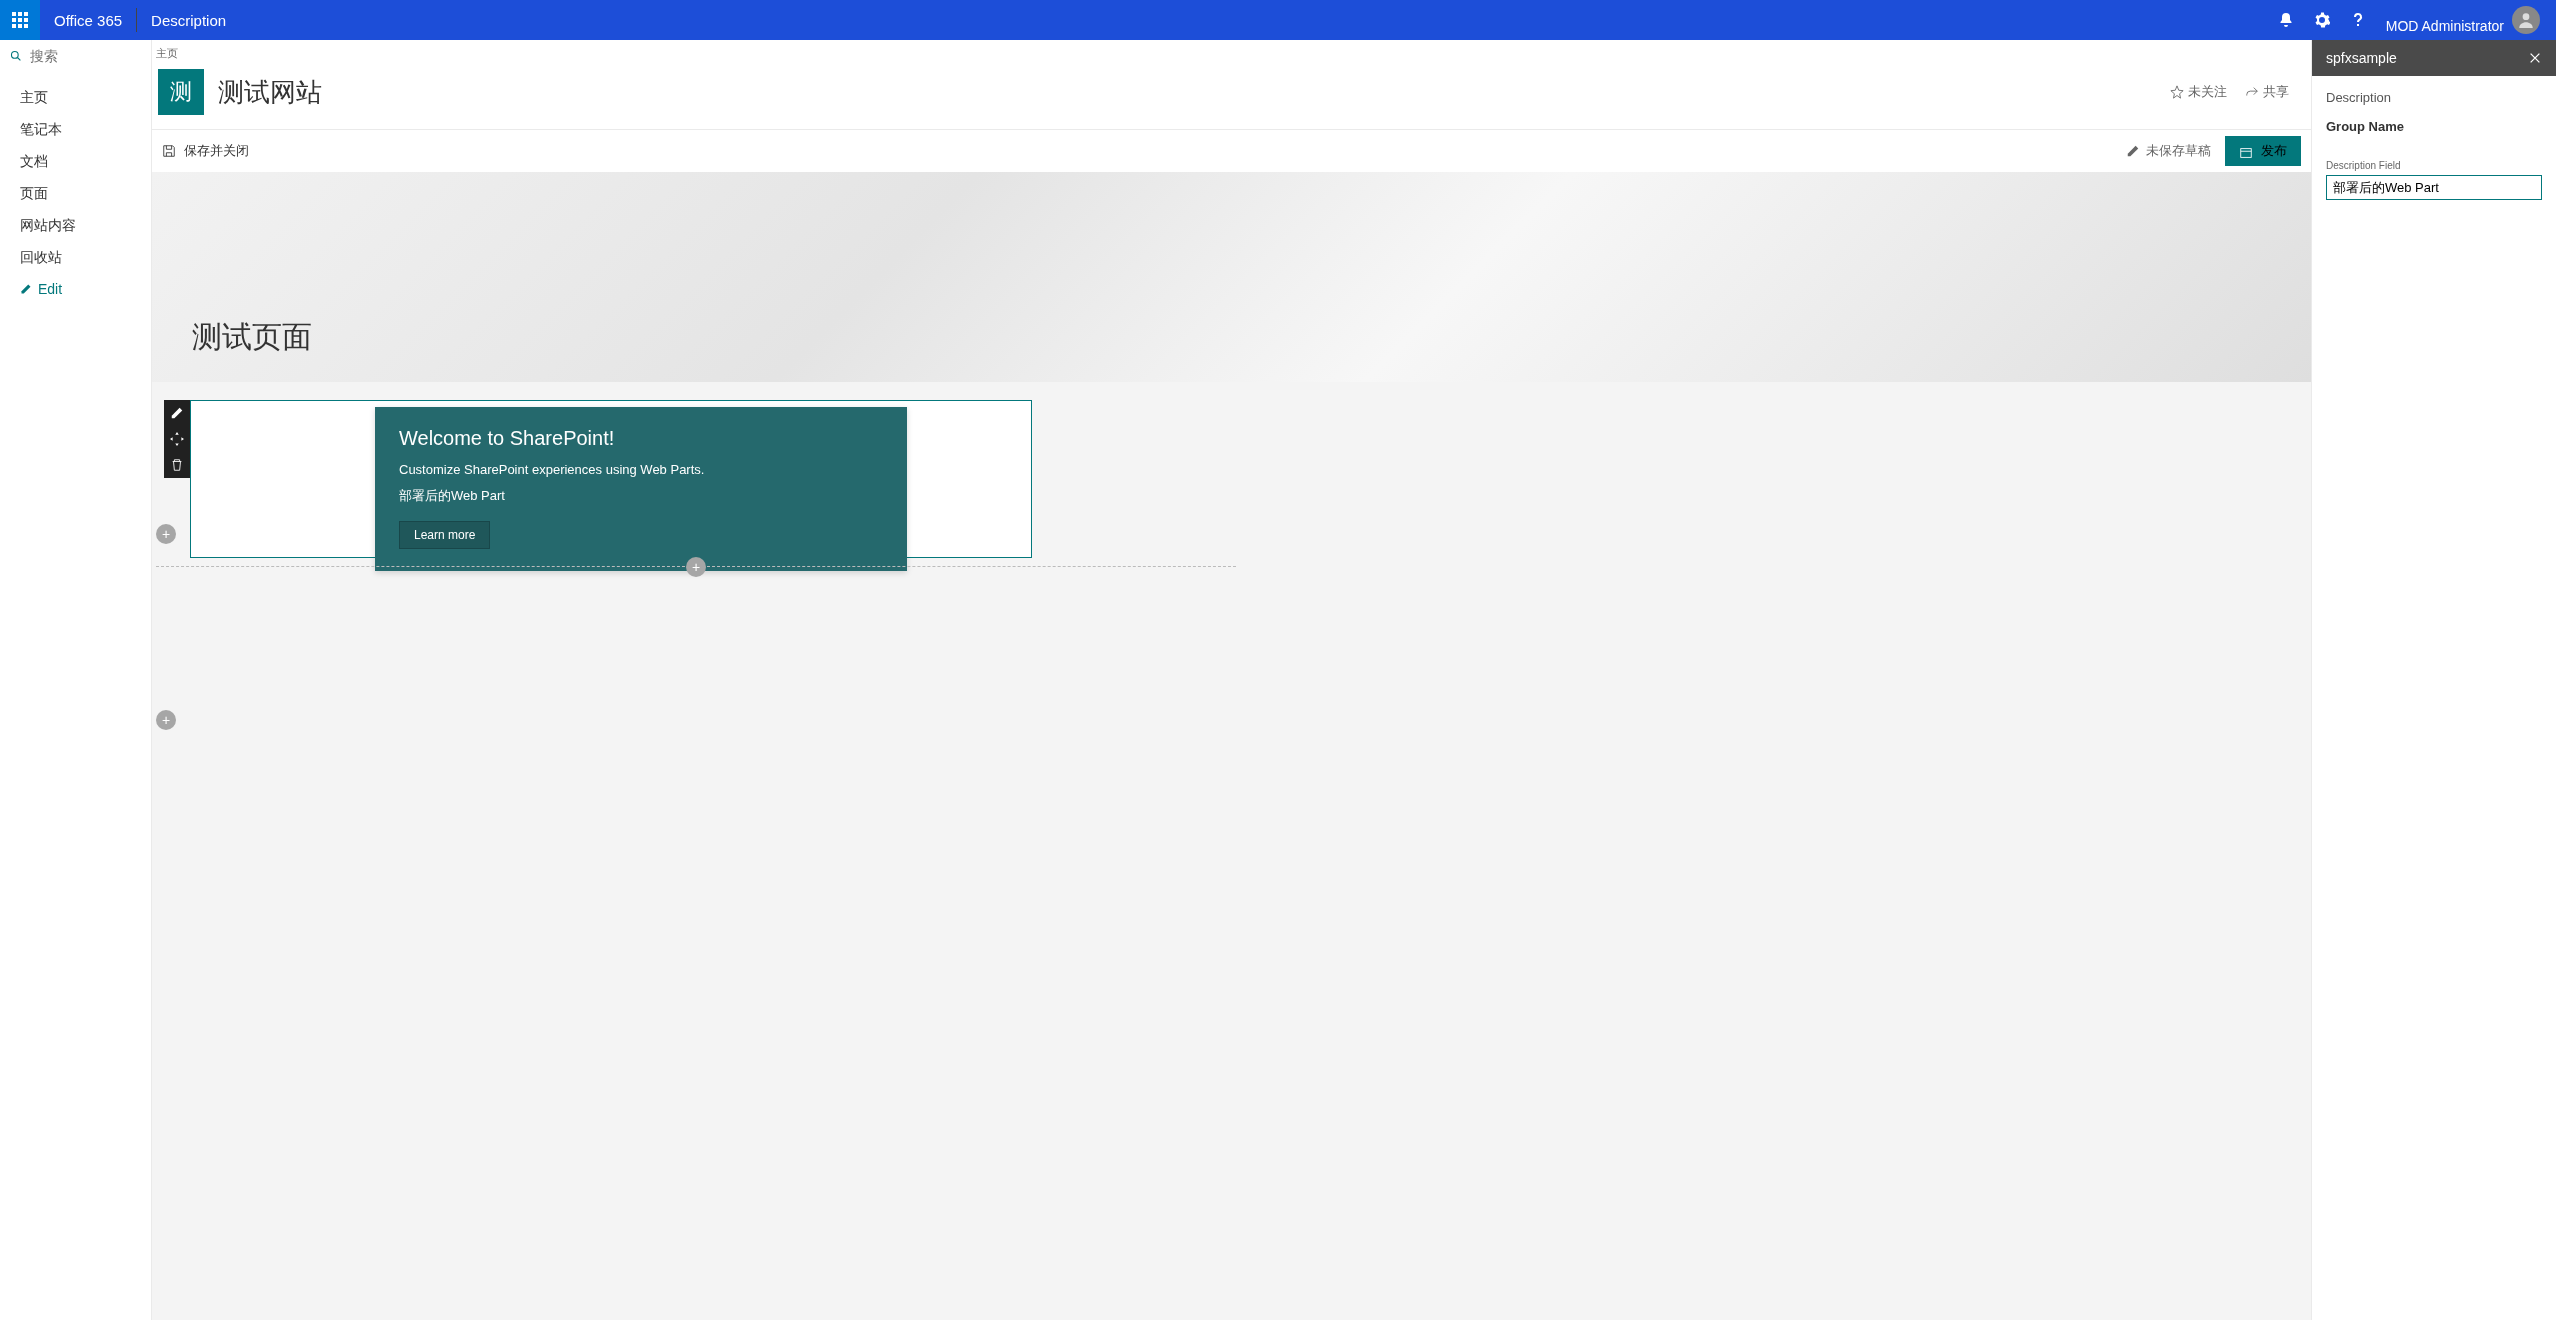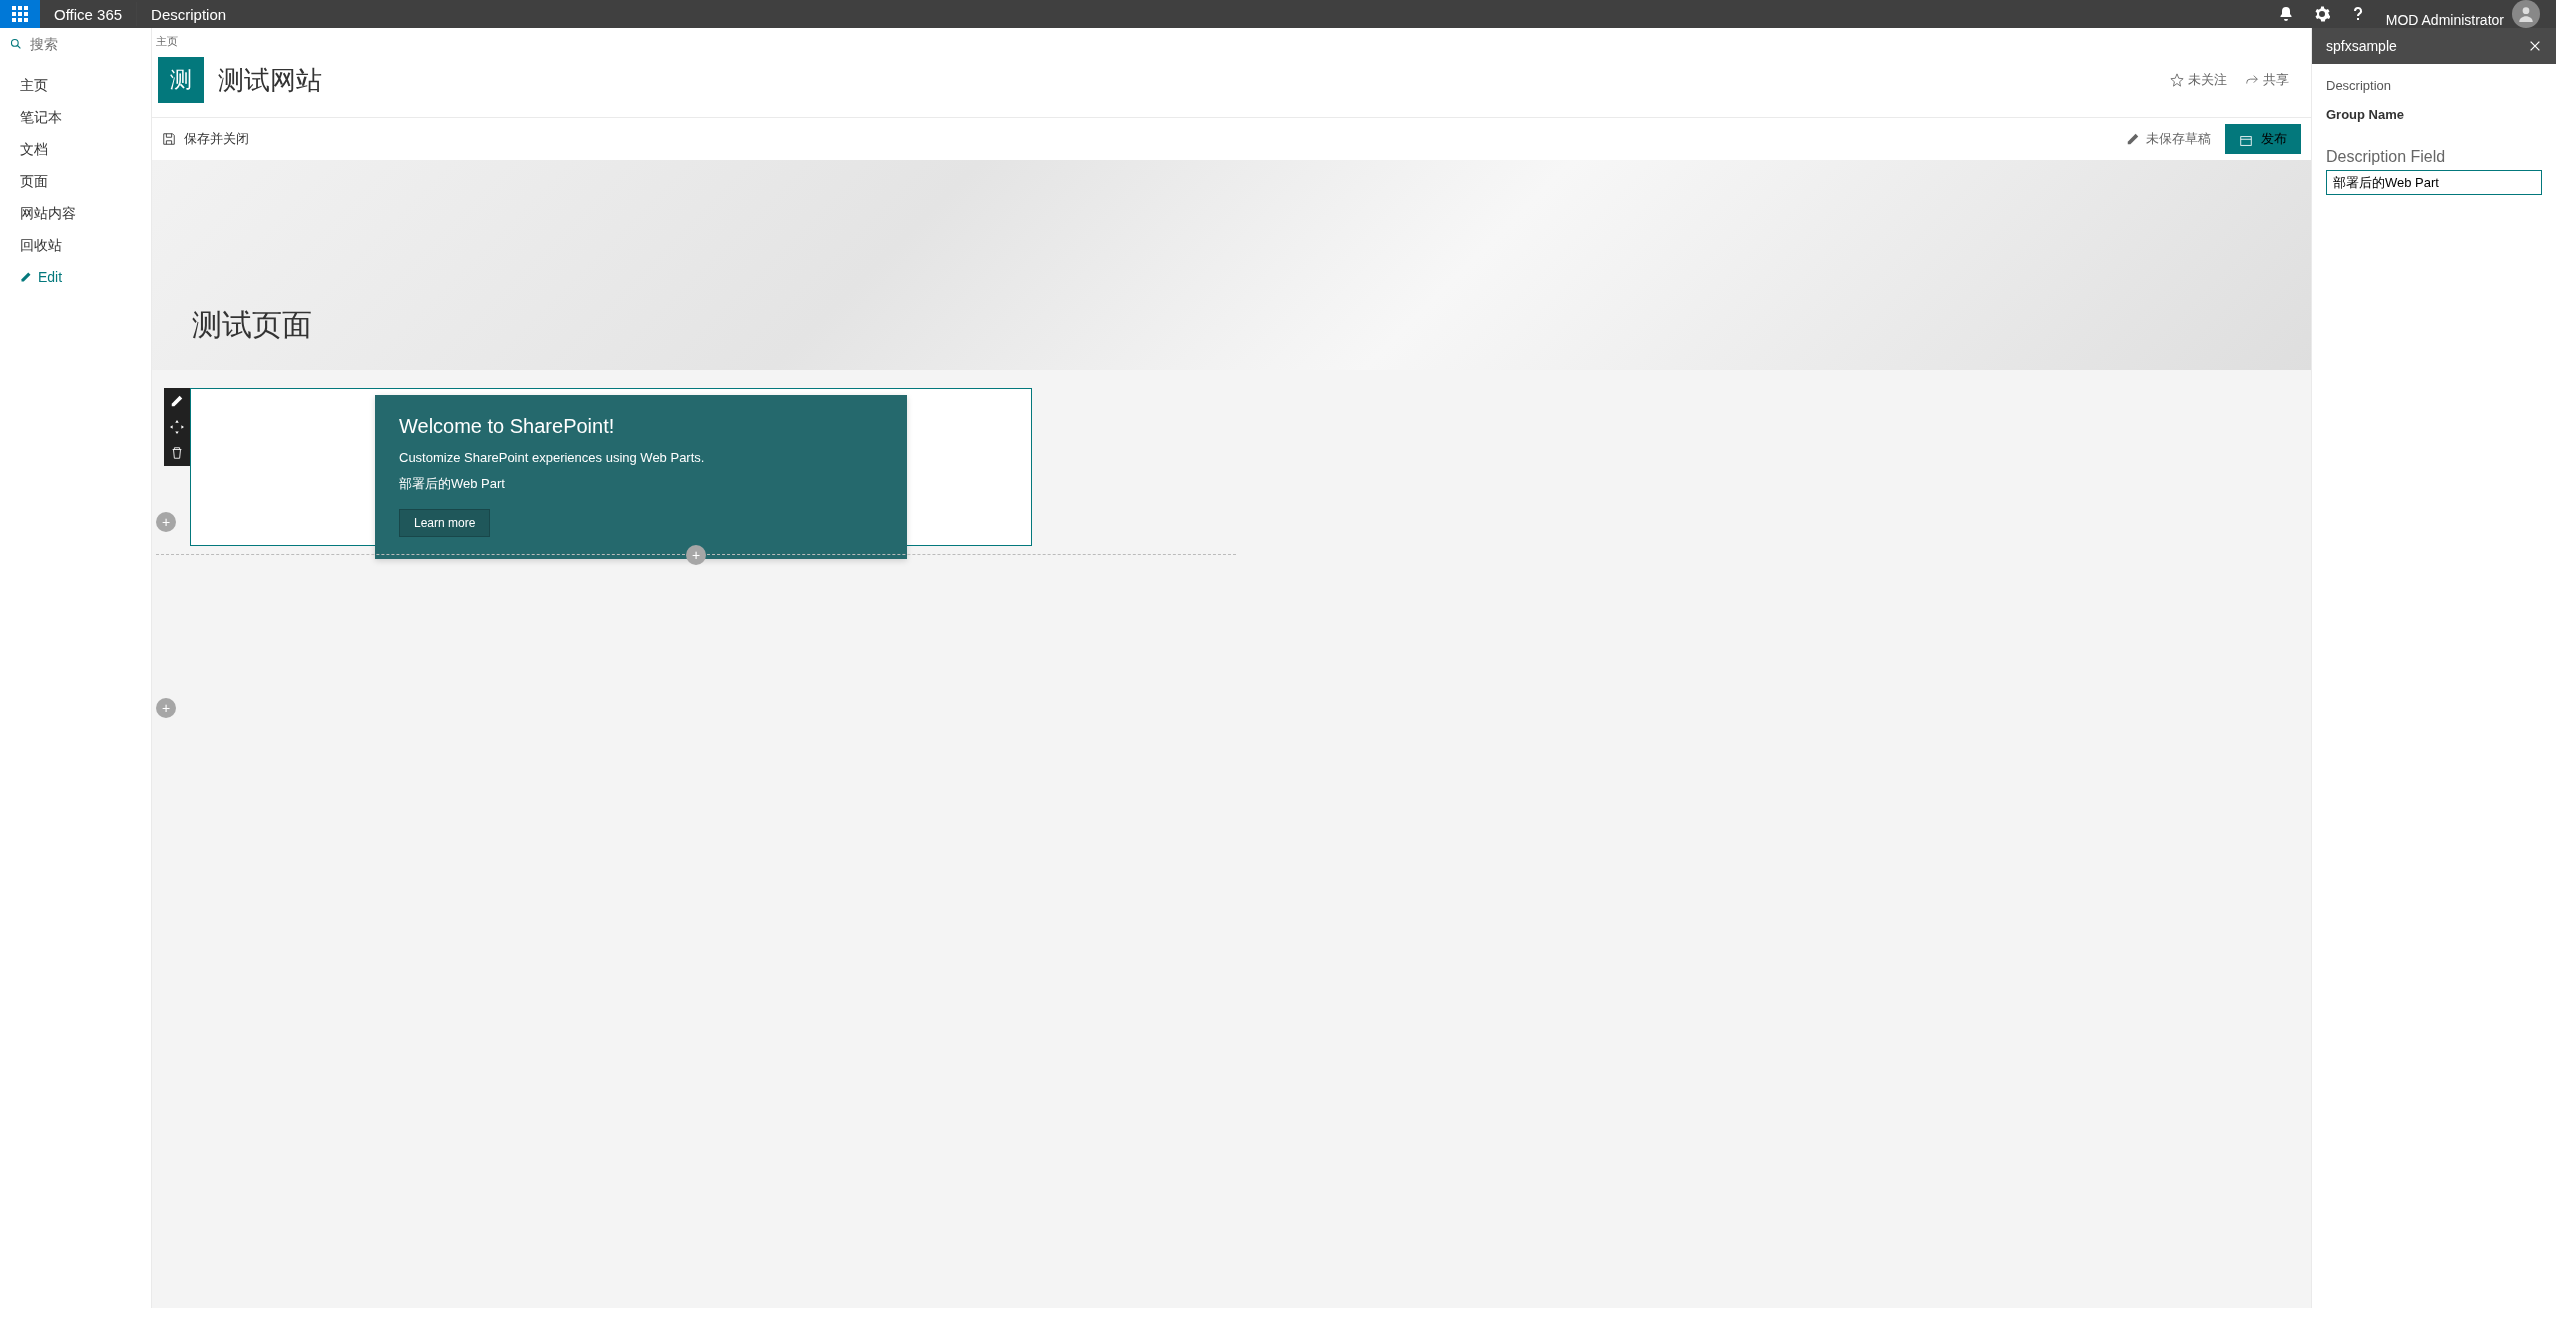--- a/index.html
+++ b/index.html
@@ -6,7 +6,7 @@
 body { font-family: "Segoe UI", Tahoma, sans-serif; font-size: 14px; color: #333; background: #fff; overflow: hidden; }
 
 
-.topbar { height: 28px; background: #404040; display: flex; align-items: center; color: #fff; }
+.topbar { height: 40px; background: #1d4ed8; display: flex; align-items: center; color: #fff; }
 .waffle { width: 40px; height: 40px; background: #0078d7; display: flex; align-items: center; justify-content: center; cursor: pointer; }
 .waffle-icon { width: 16px; height: 16px; display: grid; grid-template-columns: repeat(3,4px); grid-template-rows: repeat(3,4px); gap: 2px; }
 .waffle-icon span { background: #fff; }

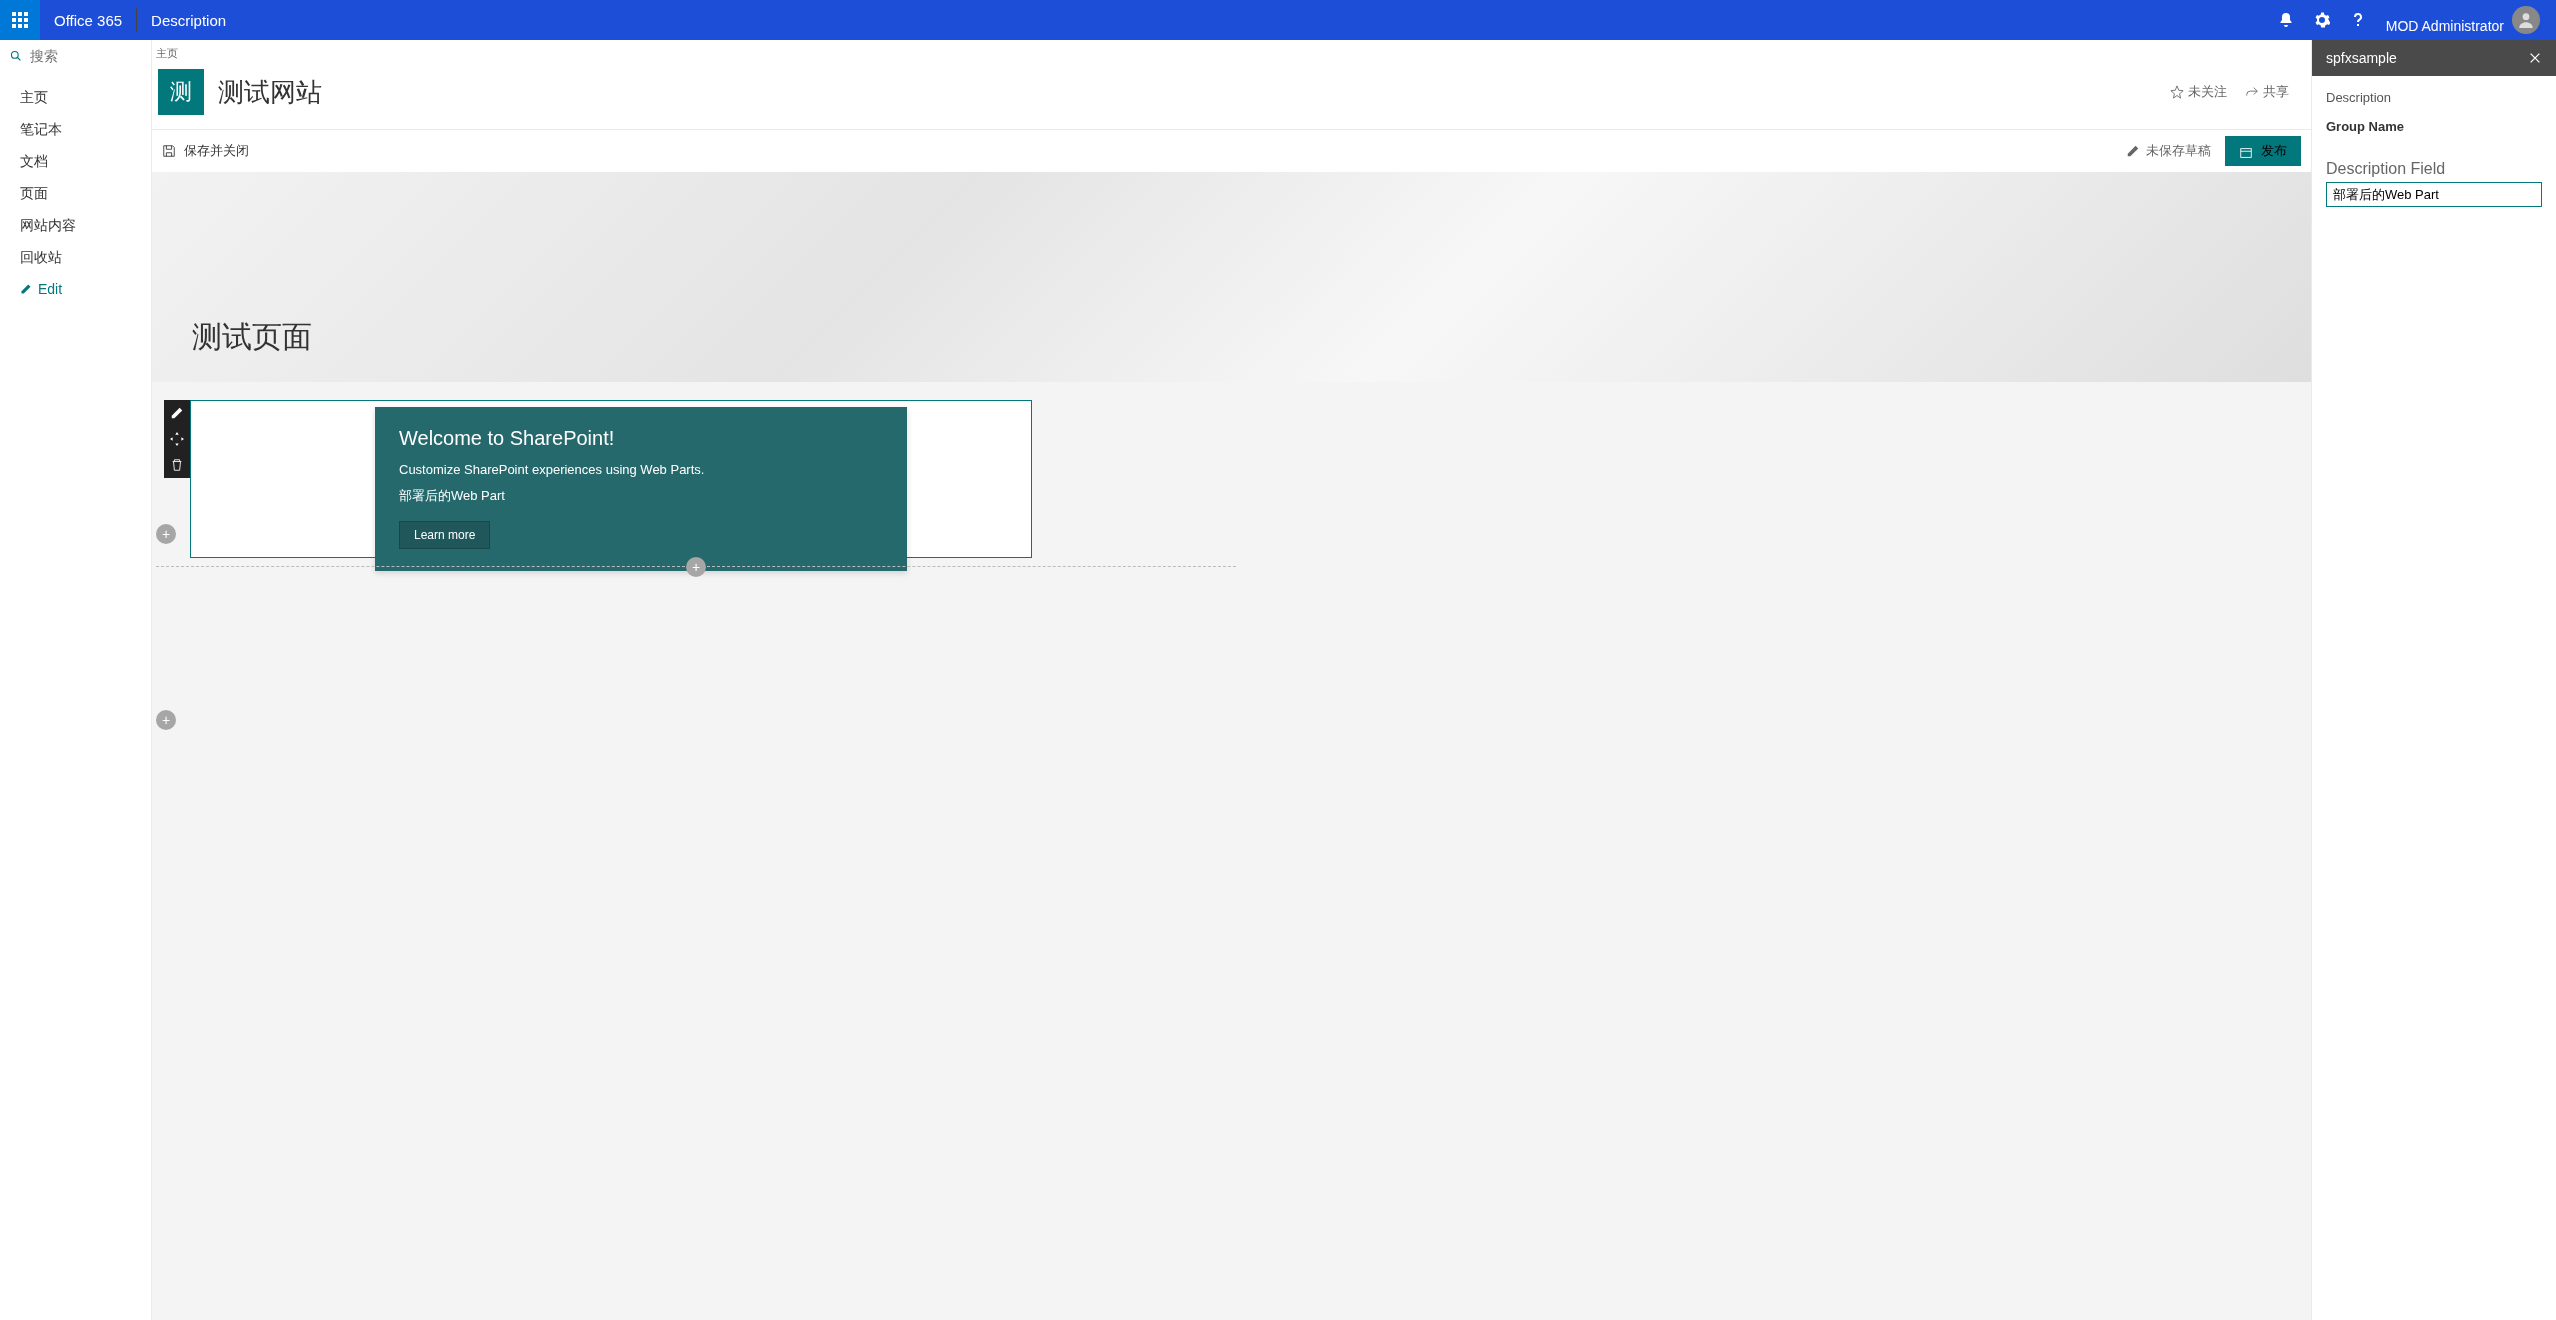--- a/index.html
+++ b/index.html
@@ -70,7 +70,7 @@
 .pane-header .close { margin-left: auto; cursor: pointer; font-size: 16px; }
 .pane-body { padding: 14px; font-size: 13px; color: #555; }
 .pane-row { margin-bottom: 14px; }
-.pane-label { font-size: 16px; color: #666; margin-bottom: 4px; }
+.pane-label { font-size: 10px; color: #666; margin-bottom: 4px; }
 .pane-strong { font-weight: 600; color: #333; margin-bottom: 26px; }
 .pane-input { width: 100%; padding: 4px 6px; border: 1px solid #03787c; font-size: 13px; outline: none; }
 

